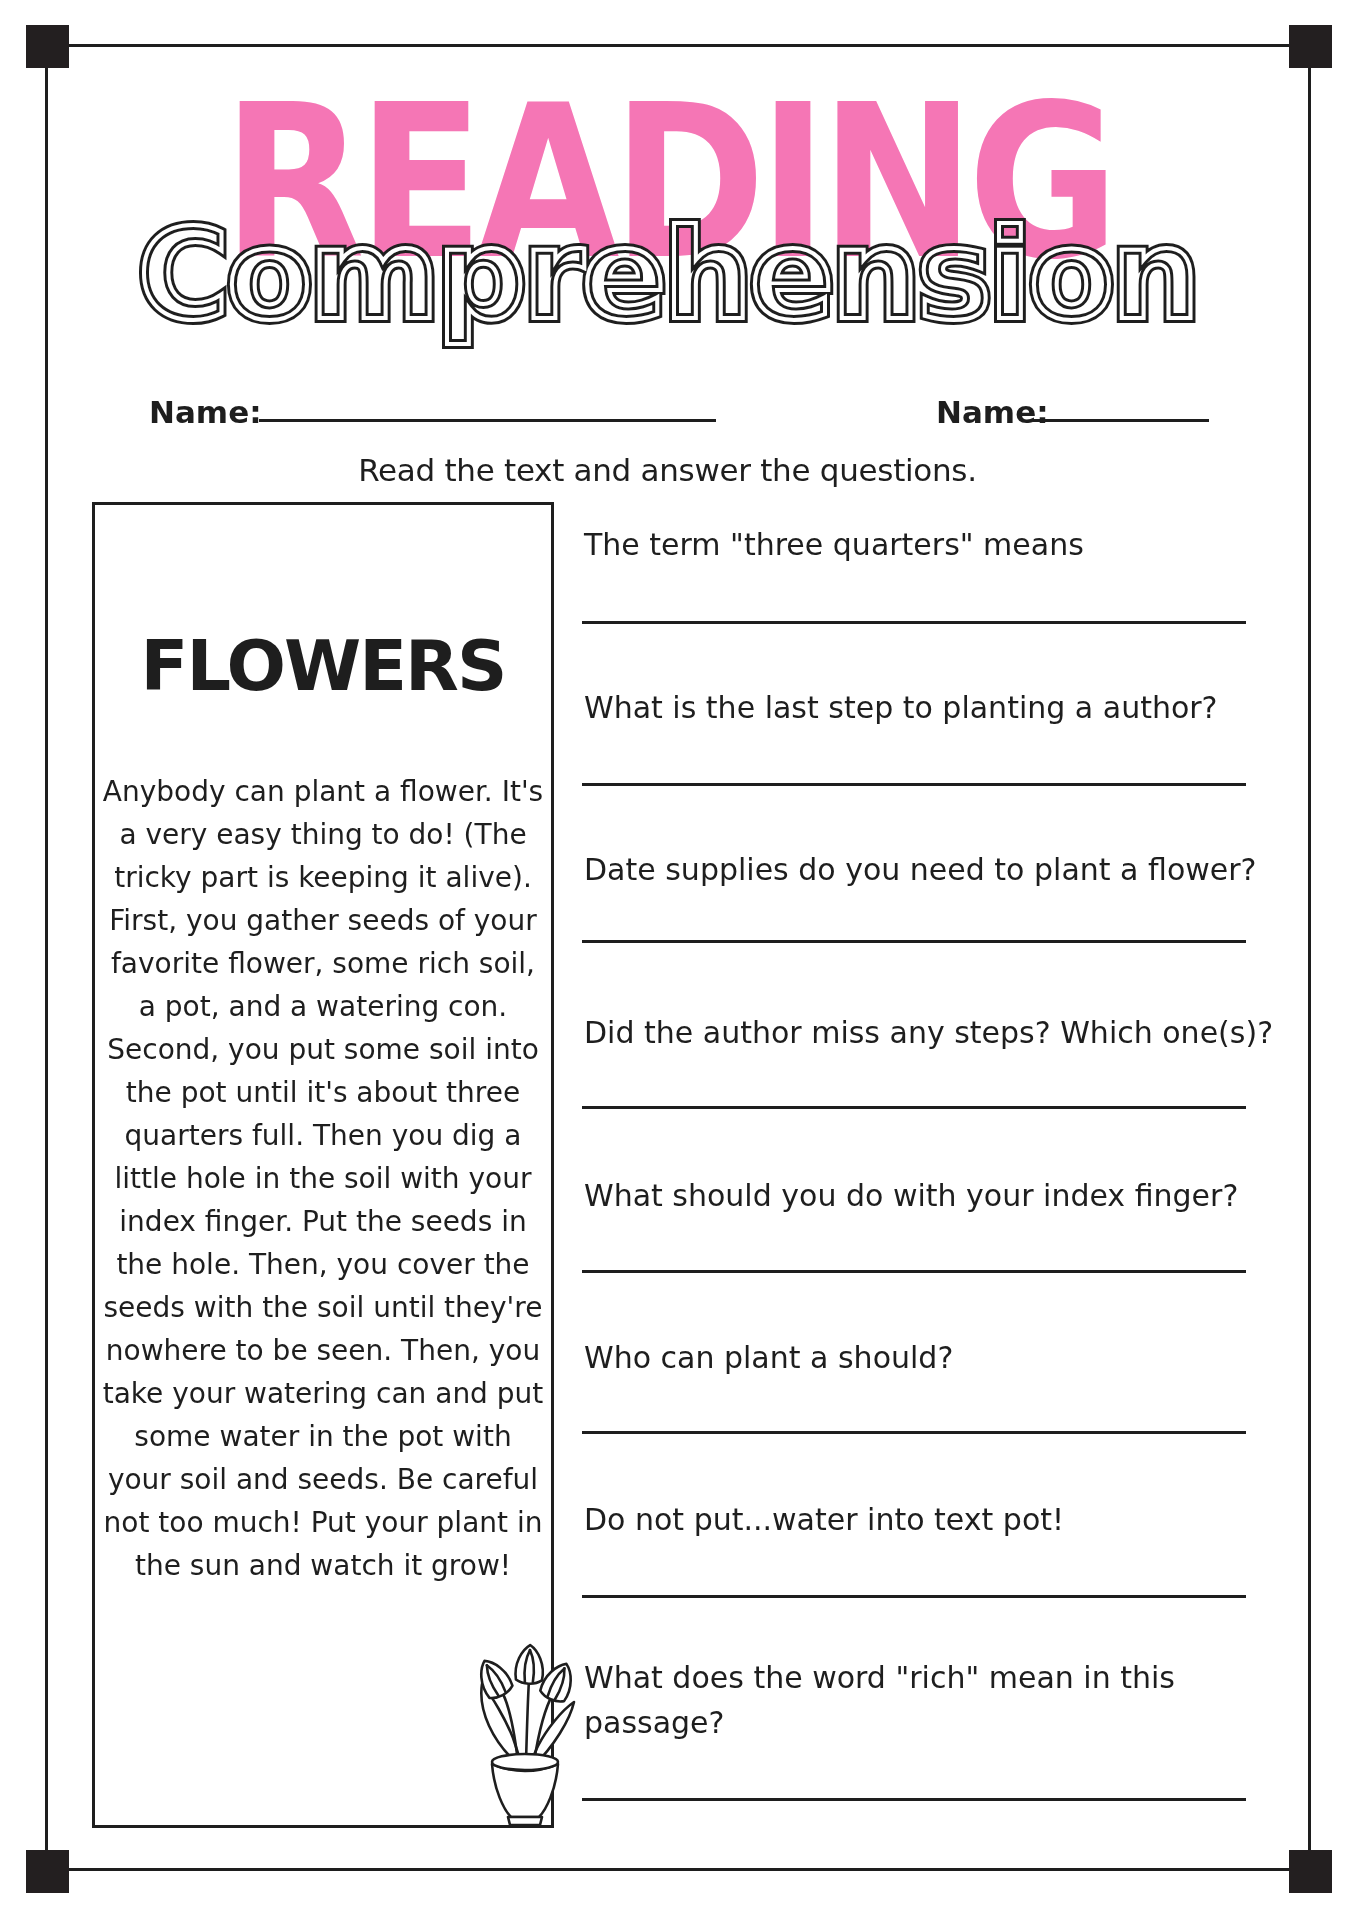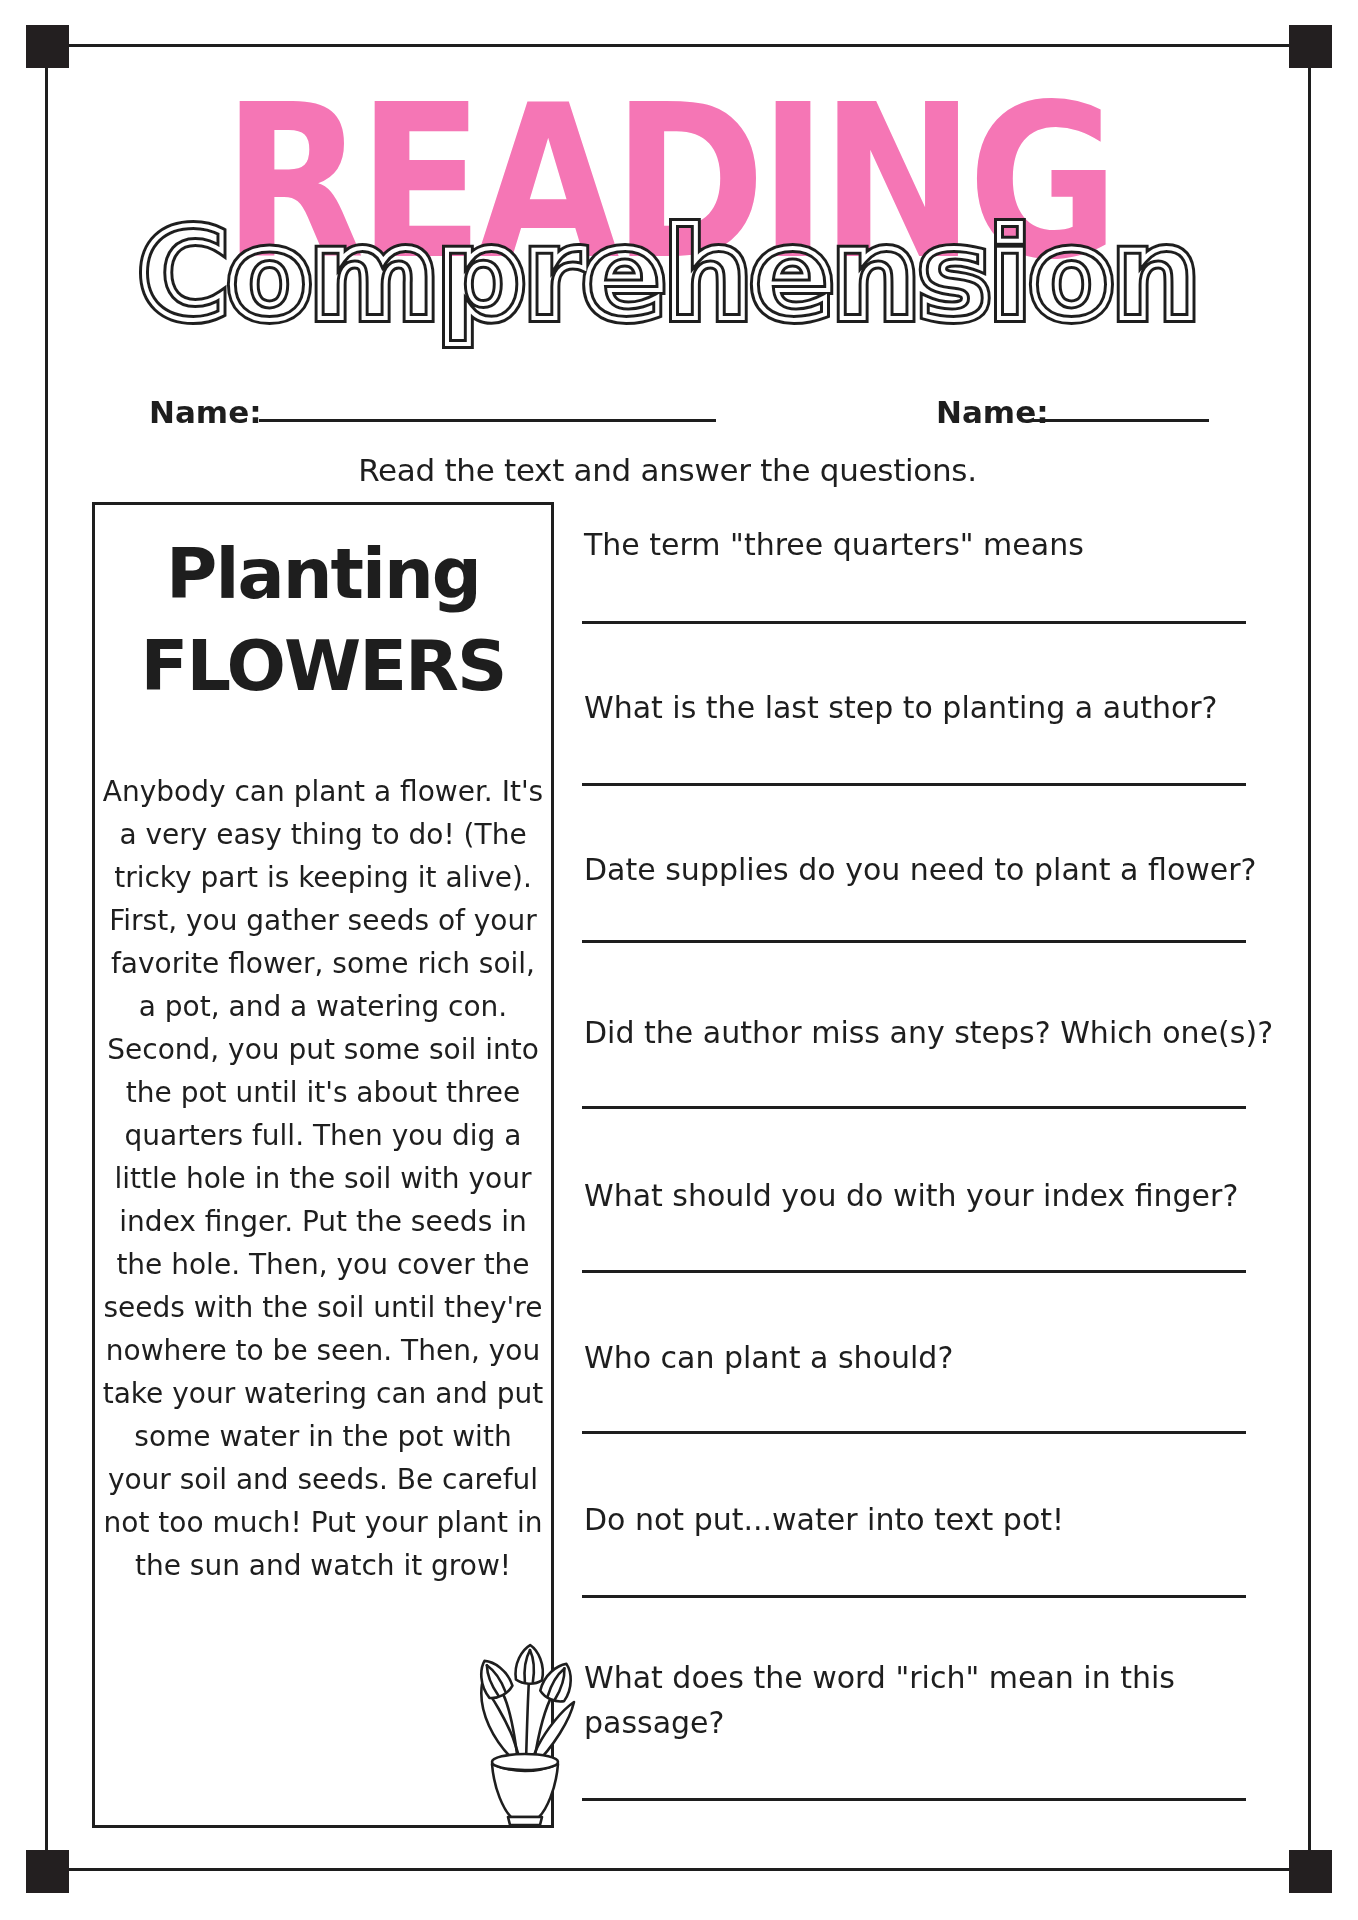--- a/index.html
+++ b/index.html
@@ -73,7 +73,7 @@
   <div class="instruction">Read the text and answer the questions.</div>
 
   <div class="passage-box"></div>
-  <div class="passage-title"><span>Planting</span><br>
+  <div class="passage-title"><br>
     <span>FLOWERS</span></div>
   <div class="passage-body">Anybody can plant a flower. It's a very easy thing to do! (The tricky part is keeping it alive). First, you gather seeds of your favorite flower, some rich soil, a pot, and a watering con. Second, you put some soil into the pot until it's about three quarters full. Then you dig a little hole in the soil with your index finger. Put the seeds in the hole. Then, you cover the seeds with the soil until they're nowhere to be seen. Then, you take your watering can and put some water in the pot with your soil and seeds. Be careful not too much! Put your plant in the sun and watch it grow!</div>
 

